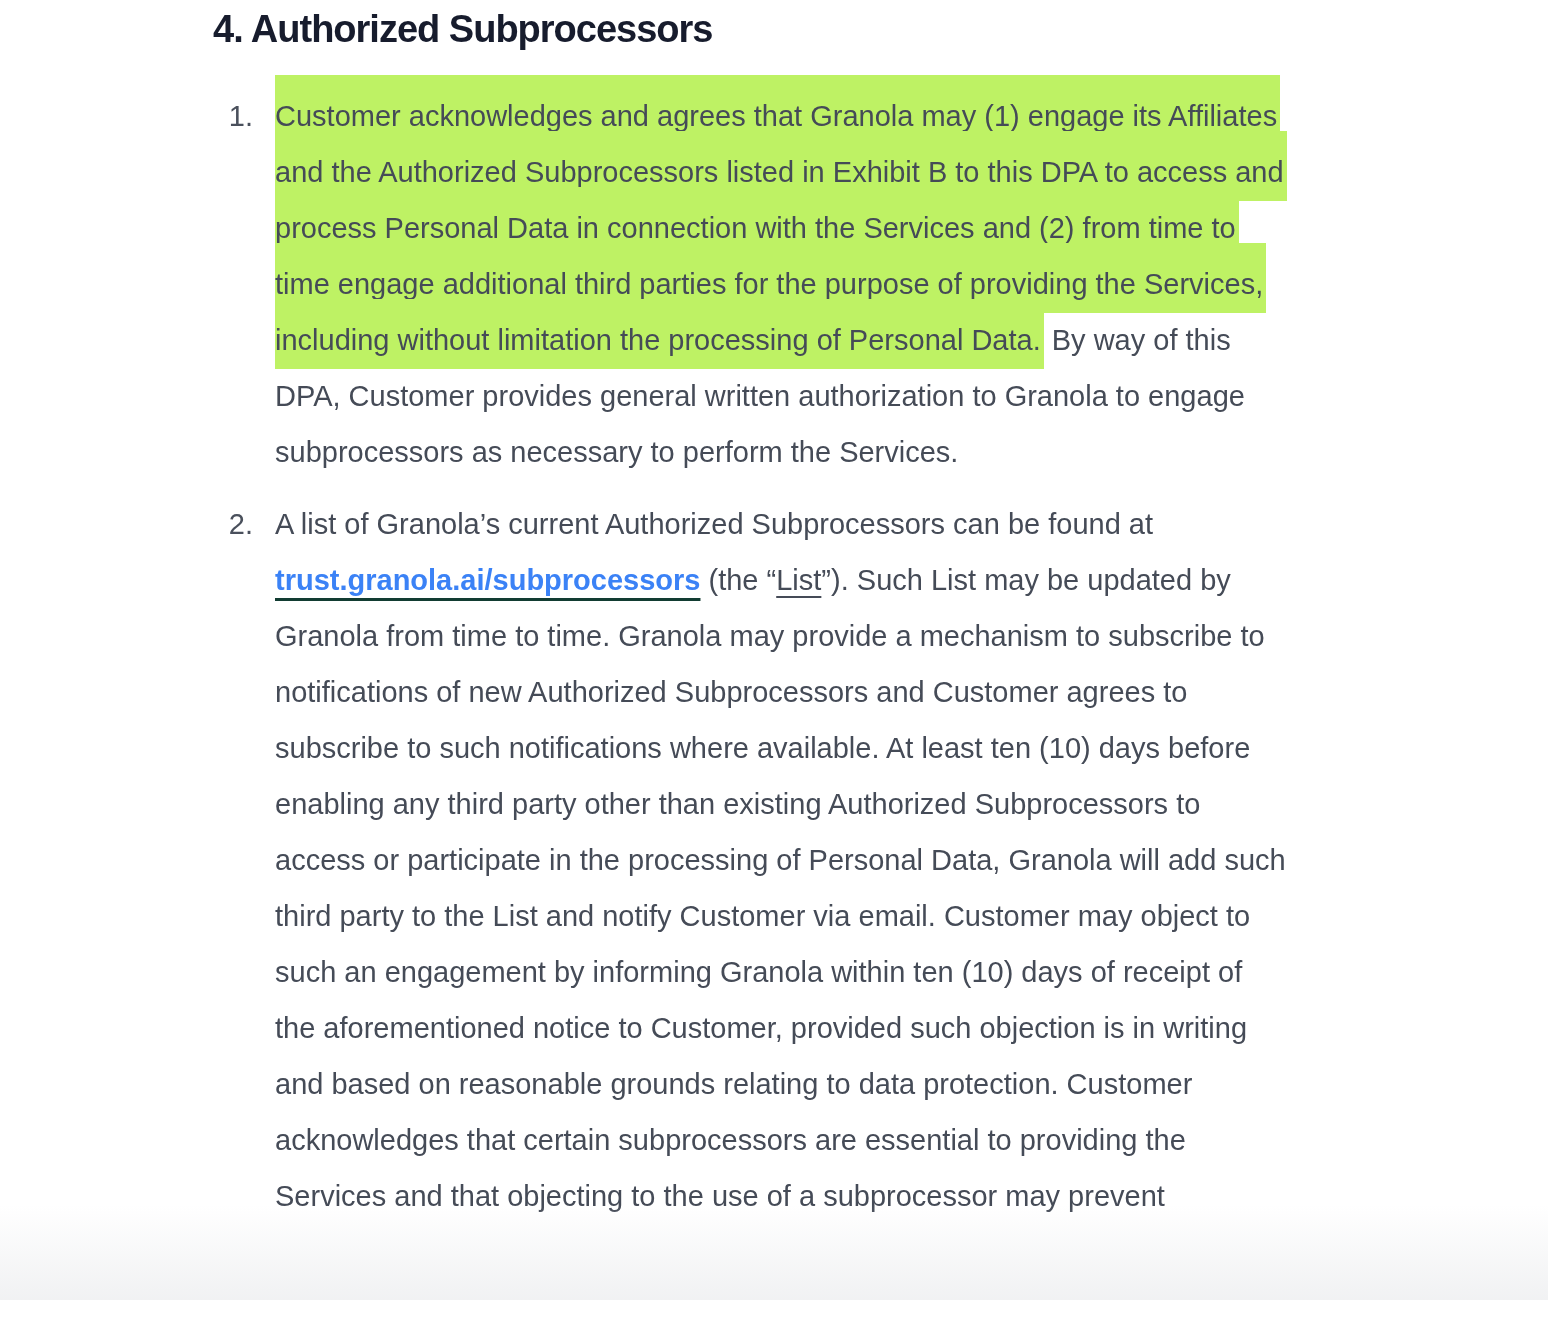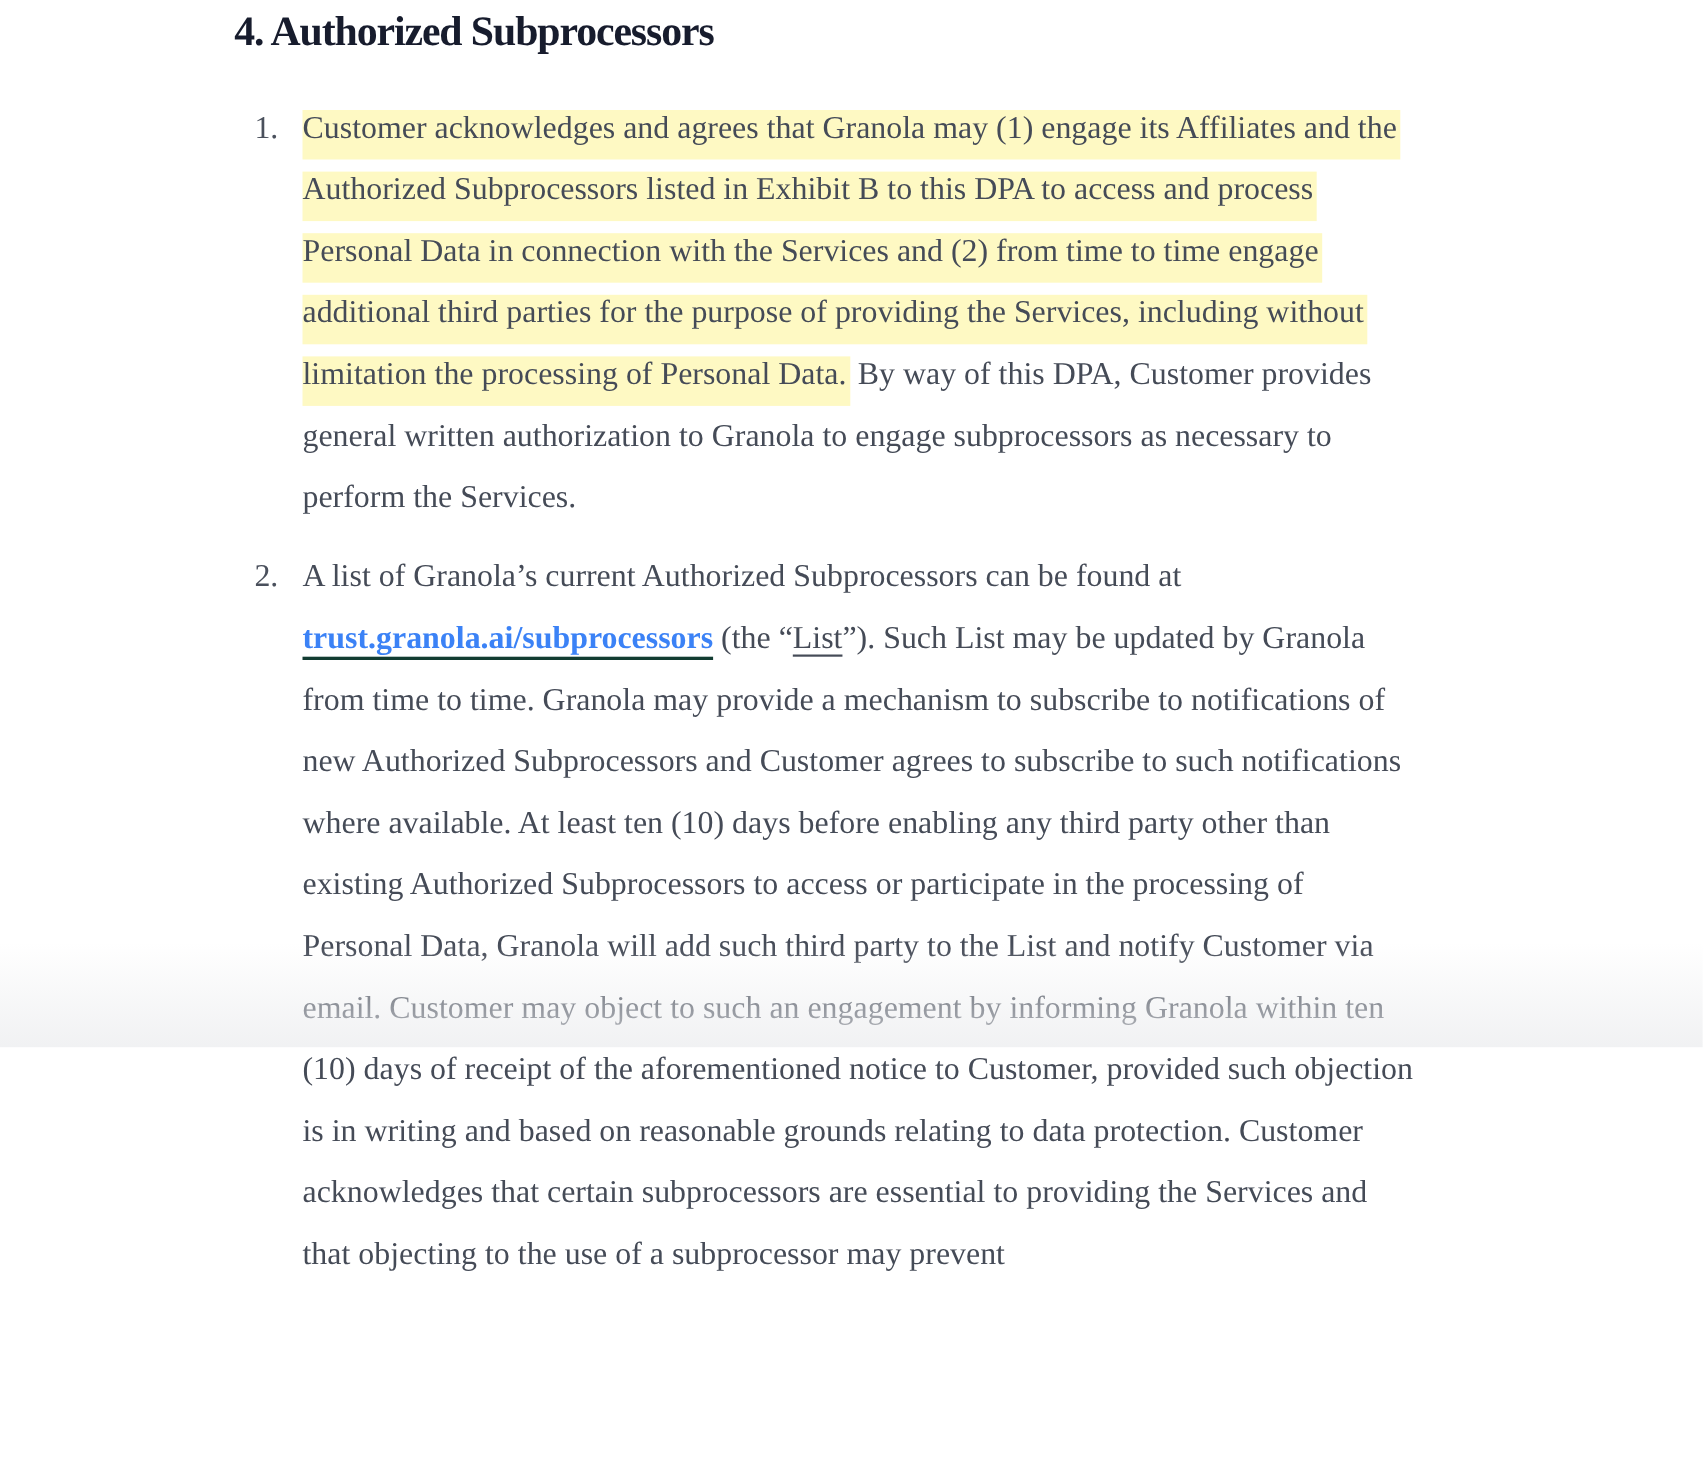--- a/index.html
+++ b/index.html
@@ -14,9 +14,8 @@
   .page {
     position: relative;
     width: 1548px;
-    height: 952px;
+    height: 1300px;
     background: #ffffff;
-    font-family: Liberation Serif, serif;
   }
   
   .page::after {

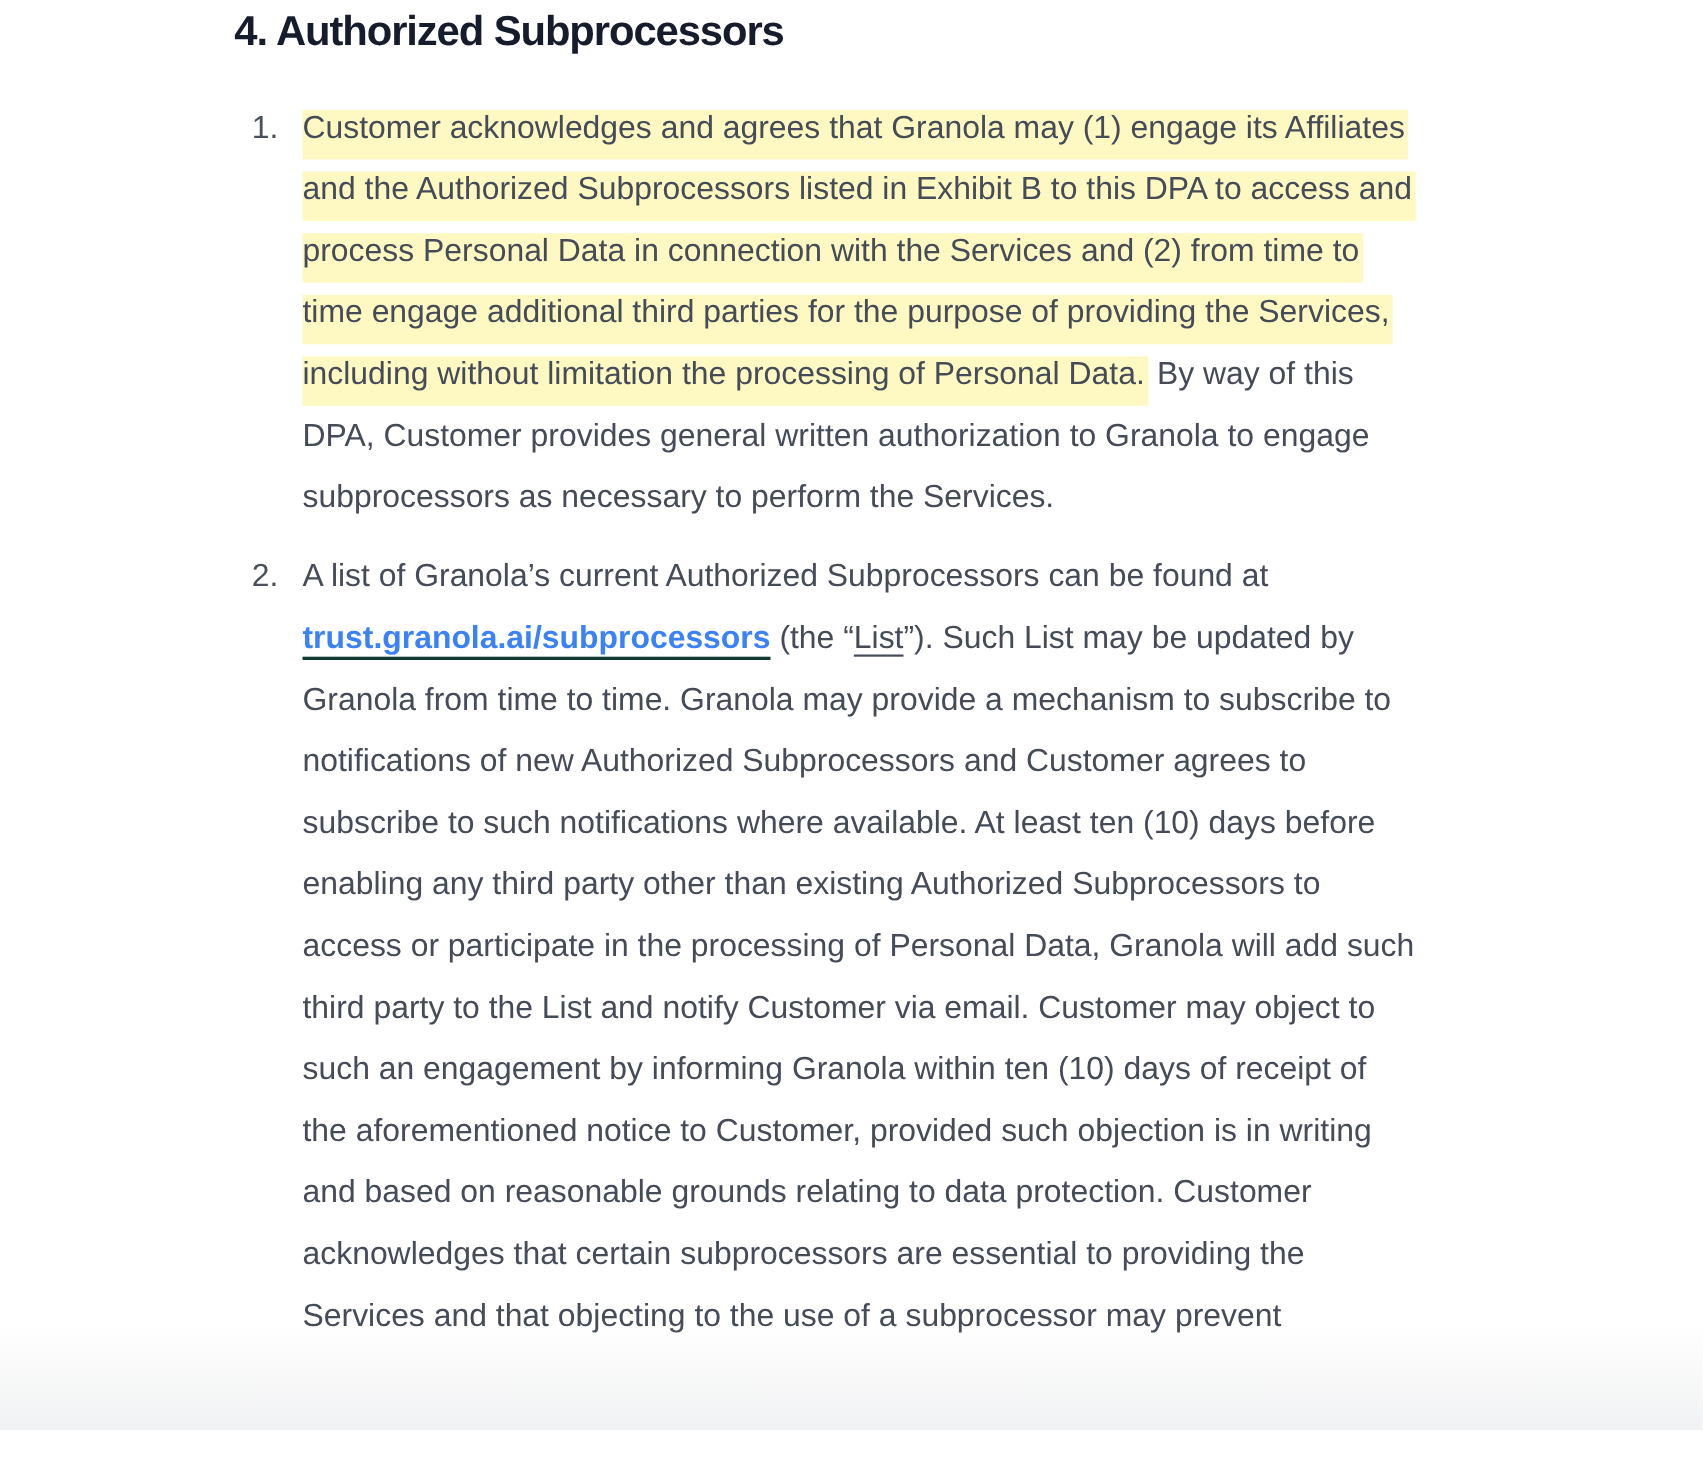--- a/index.html
+++ b/index.html
@@ -67,8 +67,8 @@
     max-width: 1013px;
   }
   .sel {
-    background: #fef9c3;
-    padding: 0 3px 13px 0;
+    background: #bef264;
+    padding: 25px 3px 13px 0;
     -webkit-box-decoration-break: clone;
     box-decoration-break: clone;
   }

